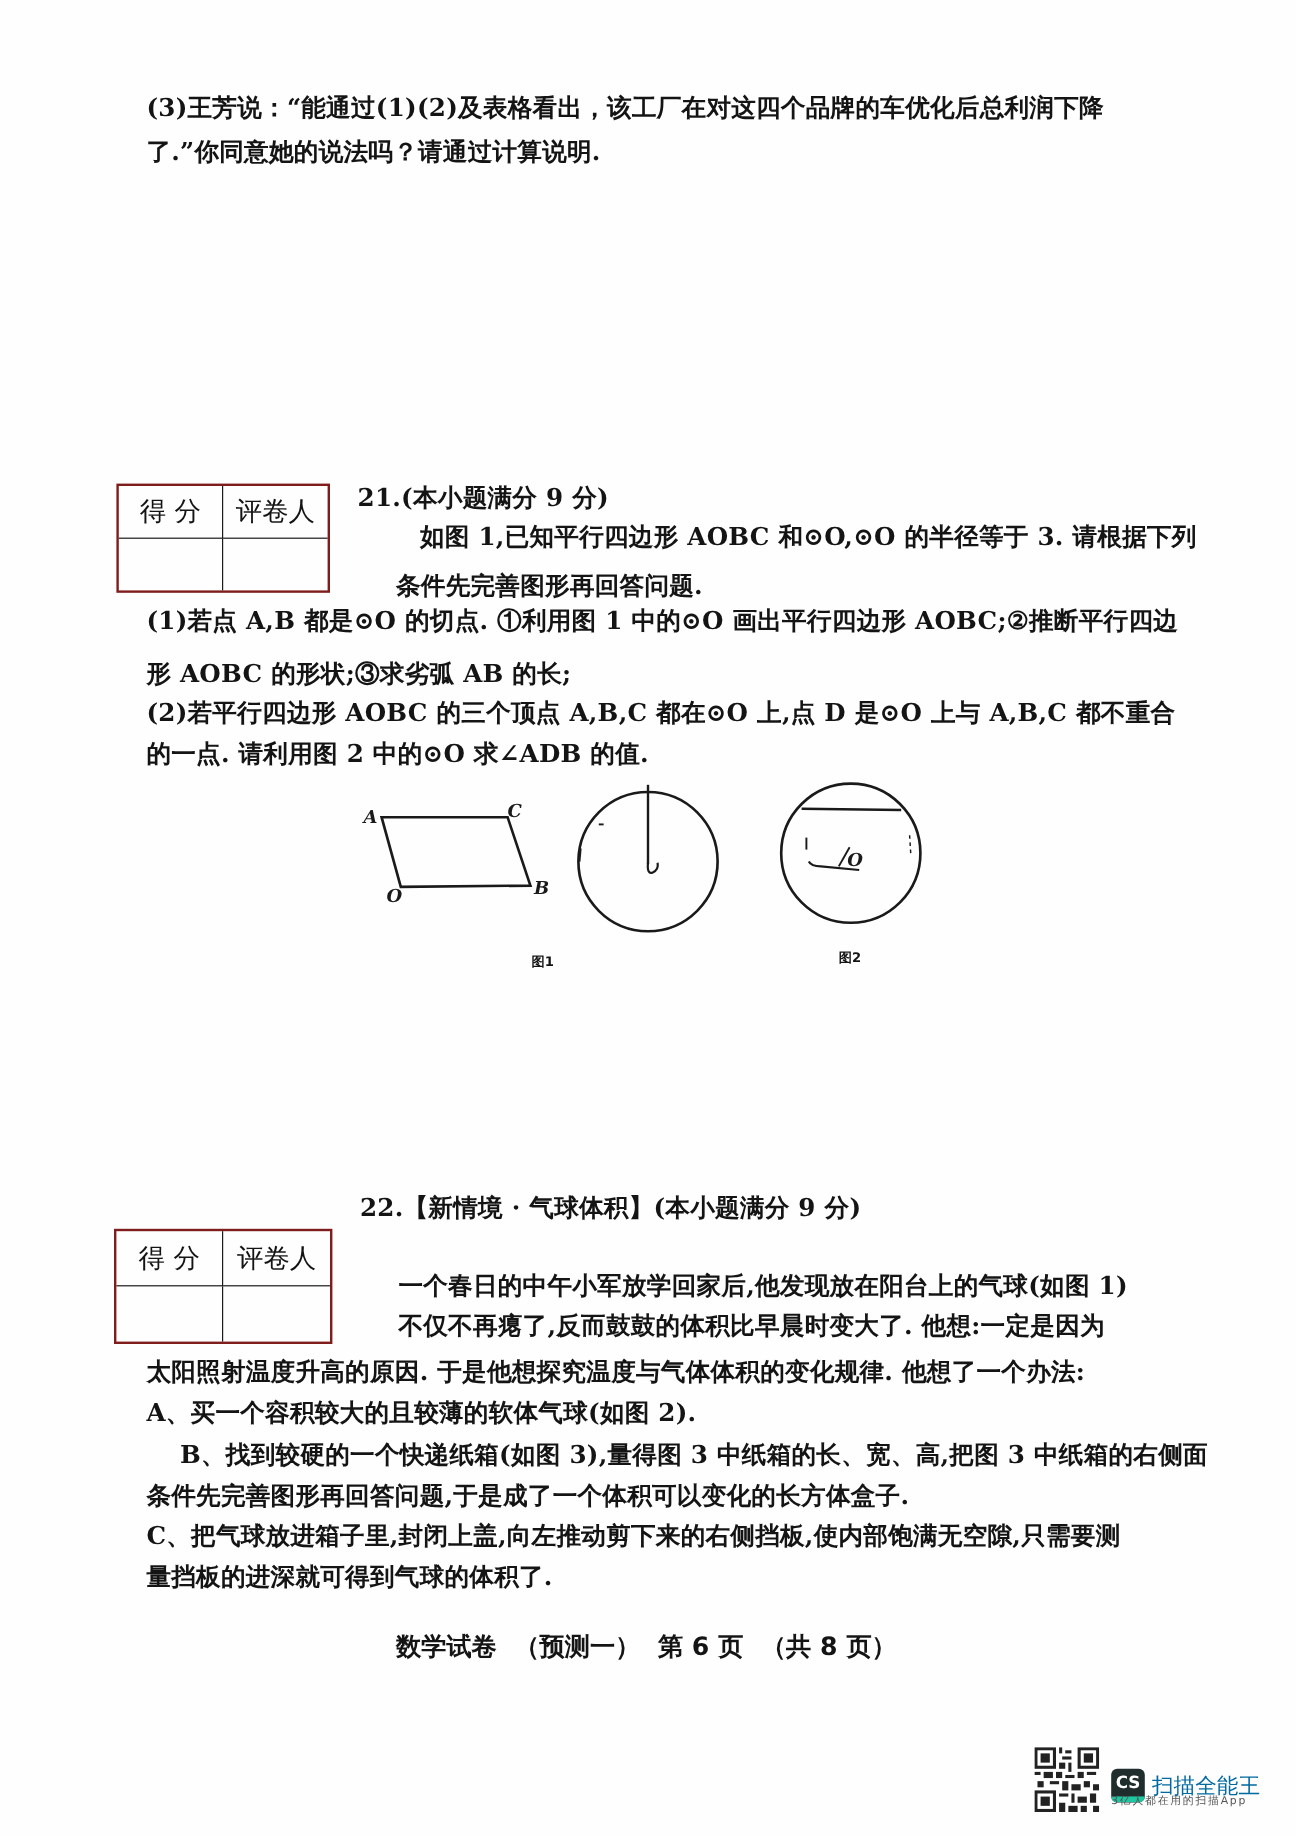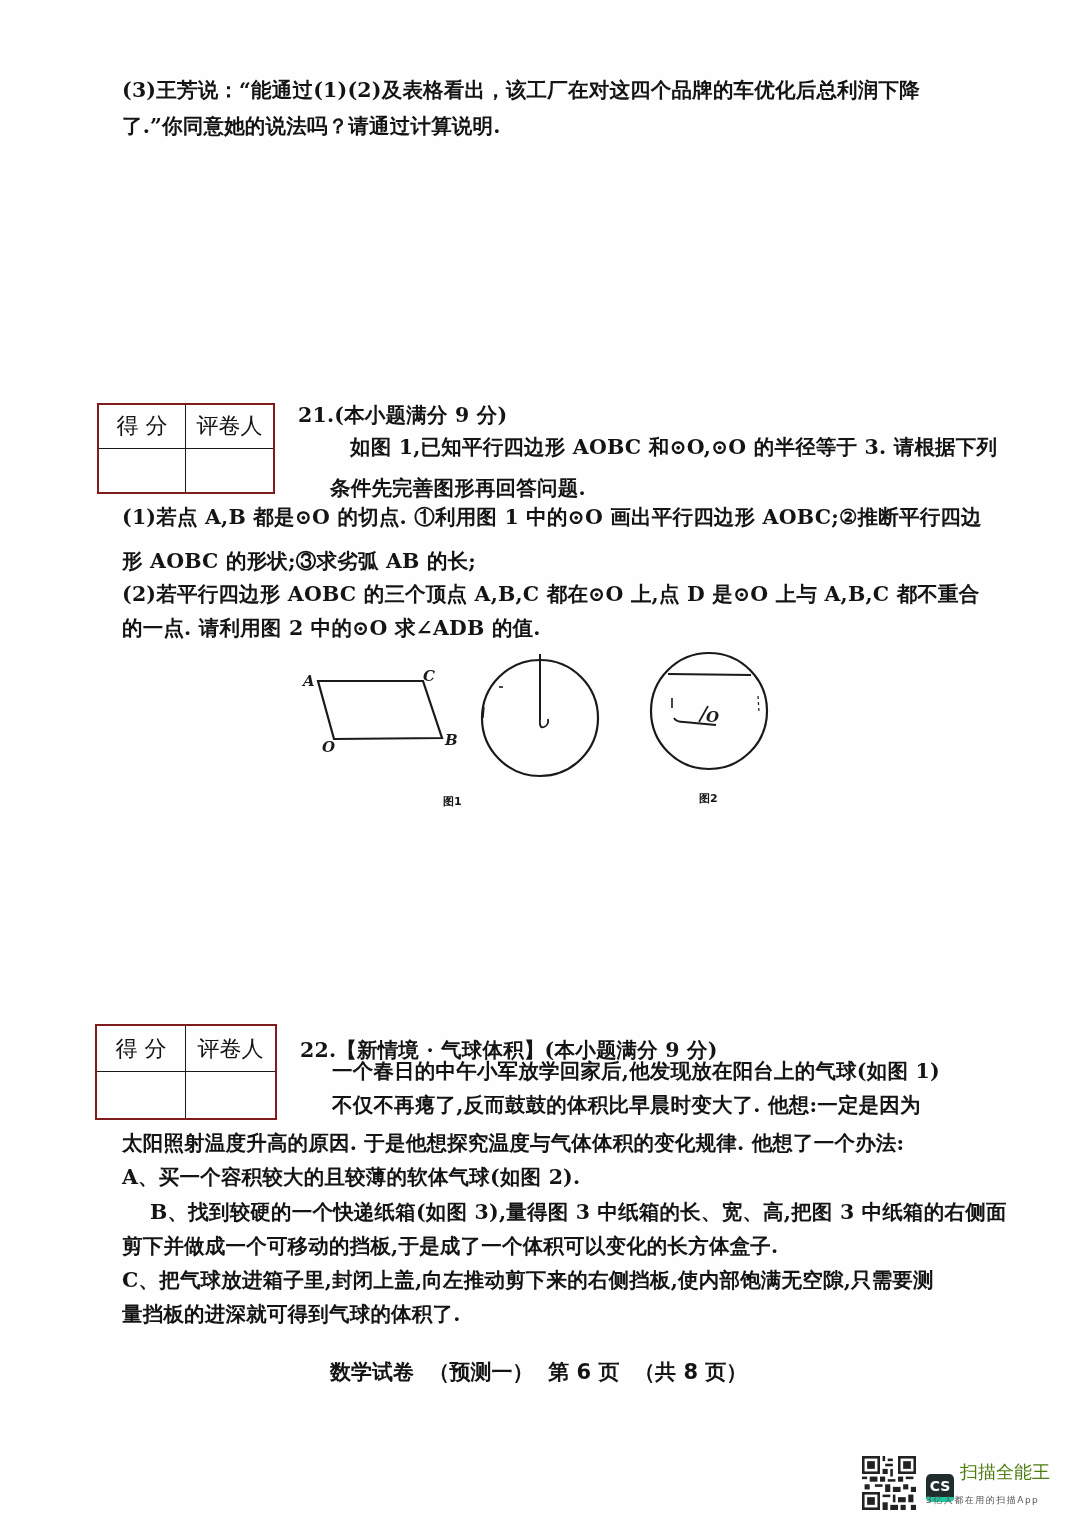--- a/index.html
+++ b/index.html
@@ -102,7 +102,7 @@
   <div class="cell r b"></div>
 </div>
 
-<div class="line" style="left:300px; top:1040px;">22.【新情境 · 气球体积】(本小题满分 9 分)</div>
+<div class="line" style="left:300px; top:996px;">22.【新情境 · 气球体积】(本小题满分 9 分)</div>
 <div class="line" style="left:332px; top:1061px;">一个春日的中午小军放学回家后,他发现放在阳台上的气球(如图 1)</div>
 <div class="line" style="left:332px; top:1095px;">不仅不再瘪了,反而鼓鼓的体积比早晨时变大了. 他想:一定是因为</div>
 <div class="line" style="left:122px; top:1133px;">太阳照射温度升高的原因. 于是他想探究温度与气体体积的变化规律. 他想了一个办法:</div>

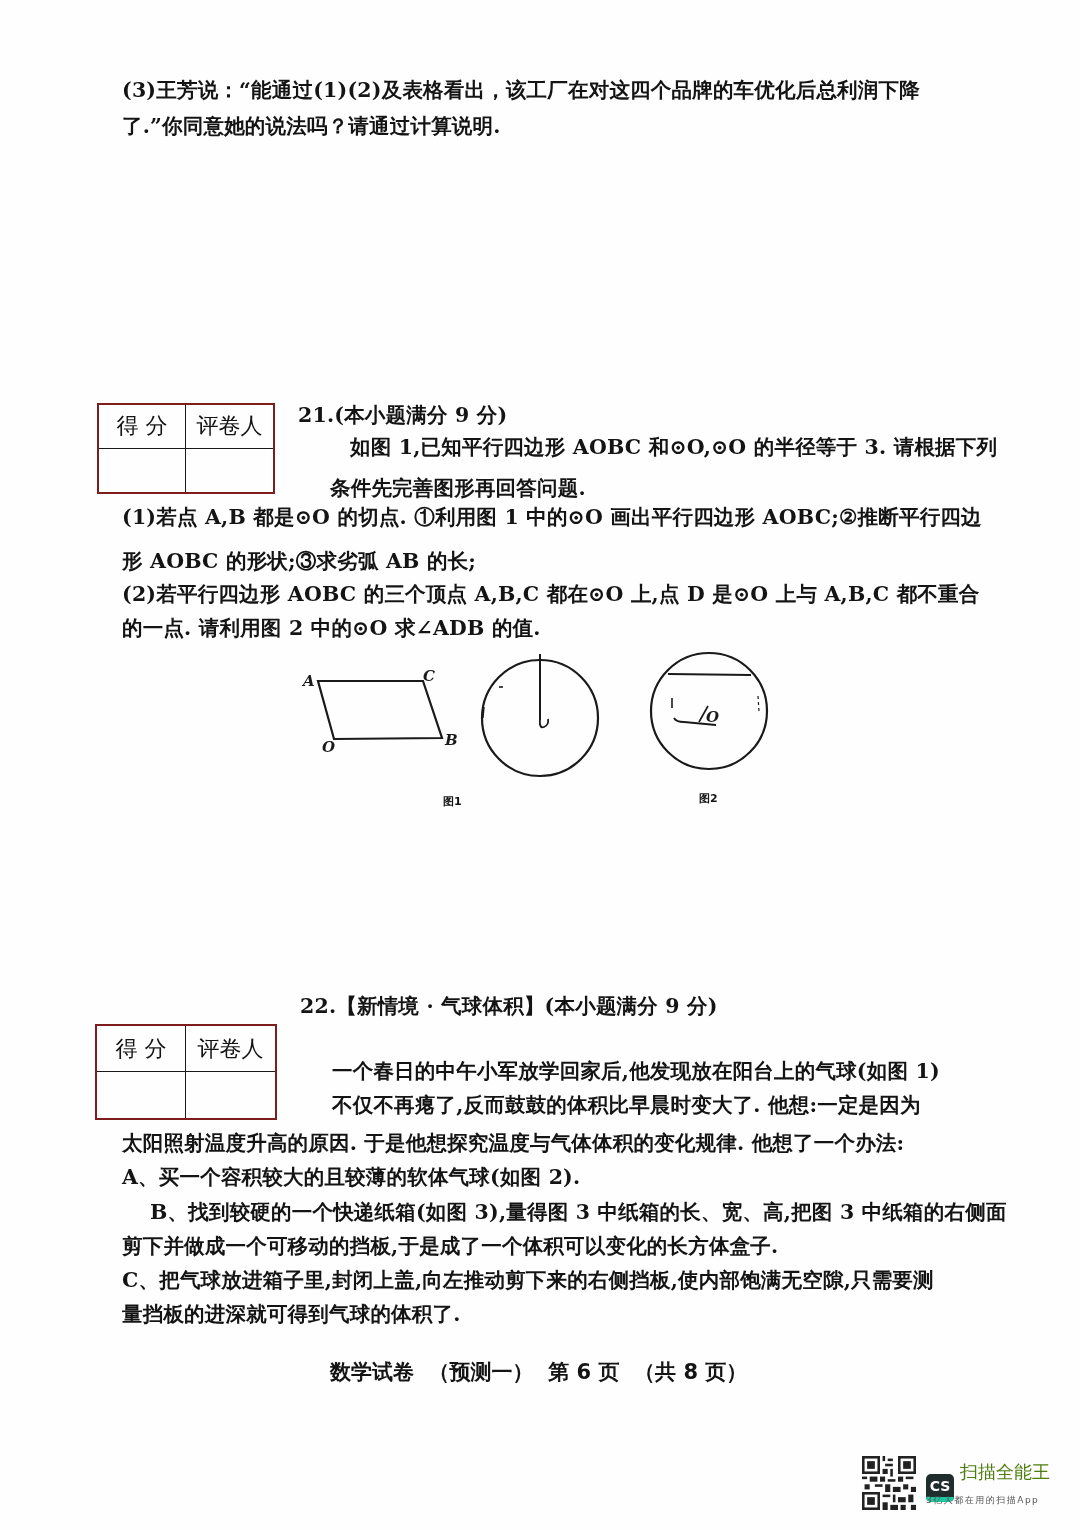--- a/index.html
+++ b/index.html
@@ -108,7 +108,7 @@
 <div class="line" style="left:122px; top:1133px;">太阳照射温度升高的原因. 于是他想探究温度与气体体积的变化规律. 他想了一个办法:</div>
 <div class="line" style="left:122px; top:1167px;">A、买一个容积较大的且较薄的软体气球(如图 2).</div>
 <div class="line" style="left:122px; top:1202px;margin-left:28px;">B、找到较硬的一个快递纸箱(如图 3),量得图 3 中纸箱的长、宽、高,把图 3 中纸箱的右侧面</div>
-<div class="line" style="left:122px; top:1236px;">剪下并做成一个可移动的挡板,于是成了一个体积可以变化的长方体盒子.</div>
+<div class="line" style="left:122px; top:1236px;">条件先完善图形再回答问题,于是成了一个体积可以变化的长方体盒子.</div>
 <div class="line" style="left:122px; top:1270px;">C、把气球放进箱子里,封闭上盖,向左推动剪下来的右侧挡板,使内部饱满无空隙,只需要测</div>
 <div class="line" style="left:122px; top:1304px;">量挡板的进深就可得到气球的体积了.</div>
 

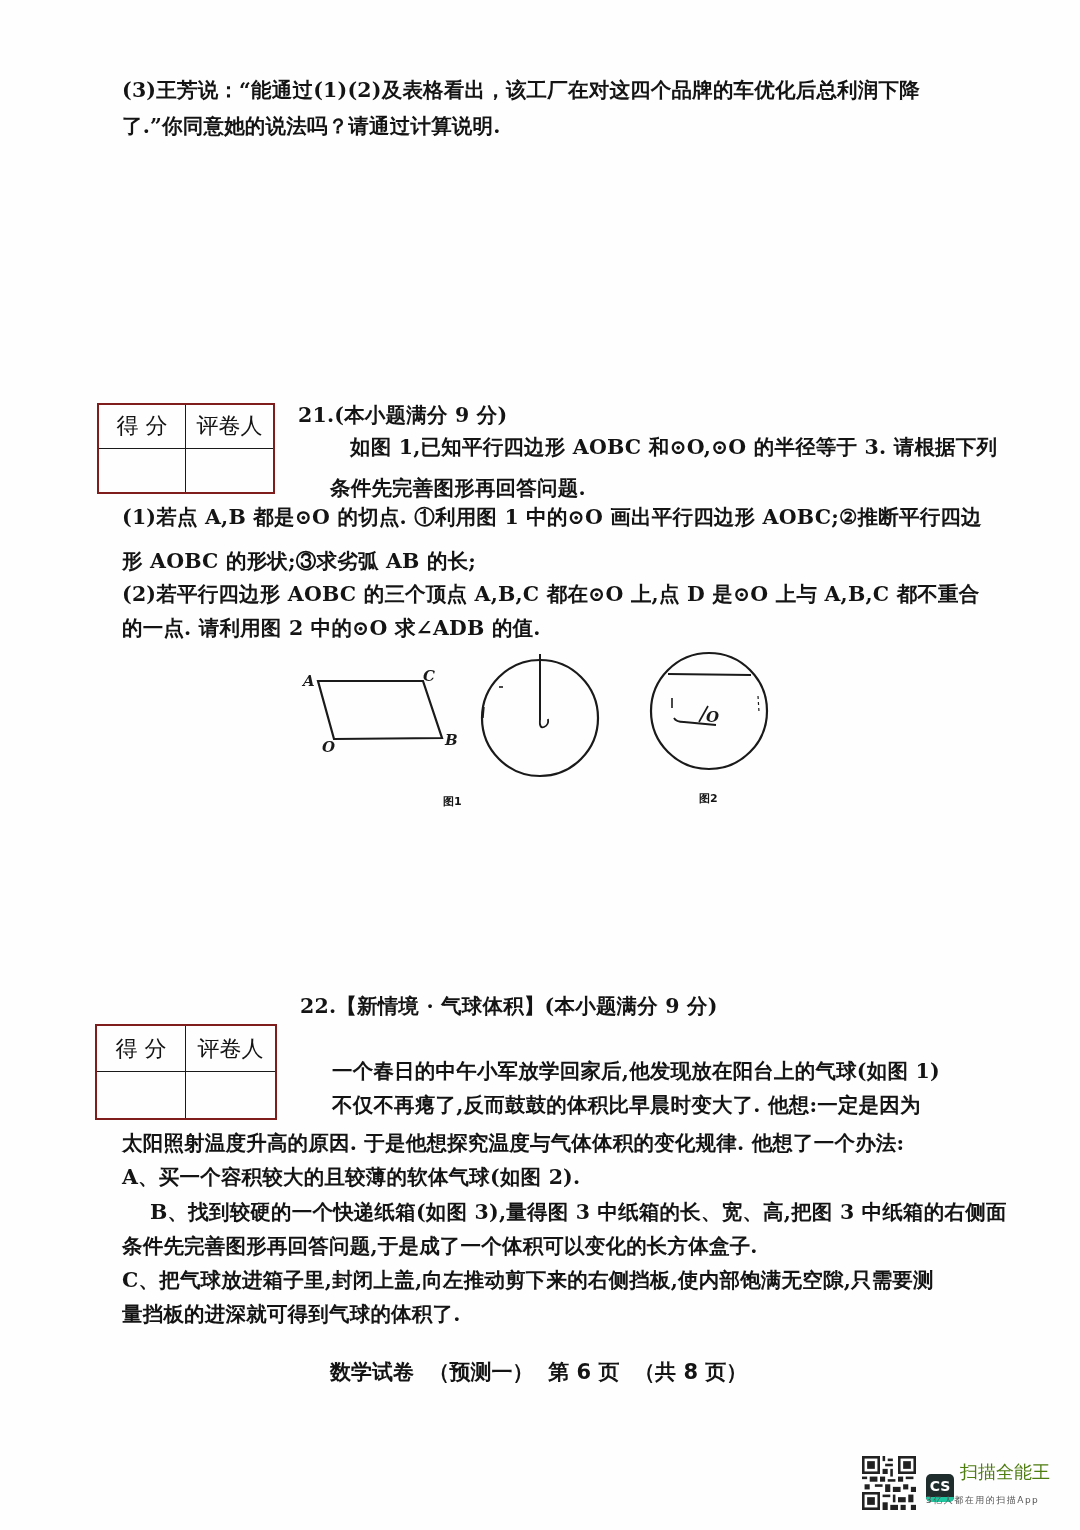--- a/index.html
+++ b/index.html
@@ -39,7 +39,7 @@
     color: #fff; font: bold 14px "DejaVu Sans", sans-serif; text-align: center; line-height: 24px; margin-top: 16px;
   }
   .cs-logo::after { content:""; position:absolute; left:0; right:0; bottom:0; height:5px; background:#1fc7a0; }
-  .brand { position: absolute; left: 98px; top: 4px; font: 18px "DejaVu Sans", sans-serif; color: #4d7c0f; white-space: nowrap; }
+  .brand { position: absolute; left: 98px; top: 20px; font: 18px "DejaVu Sans", sans-serif; color: #0369a1; white-space: nowrap; }
   .tagline { position: absolute; left: 64px; top: 38px; font: 9px "DejaVu Sans", sans-serif; color: #555; letter-spacing: 1.5px; white-space: nowrap; }
   svg text { font-family: "DejaVu Serif", serif; font-style: italic; font-weight: bold; }
 </style>

